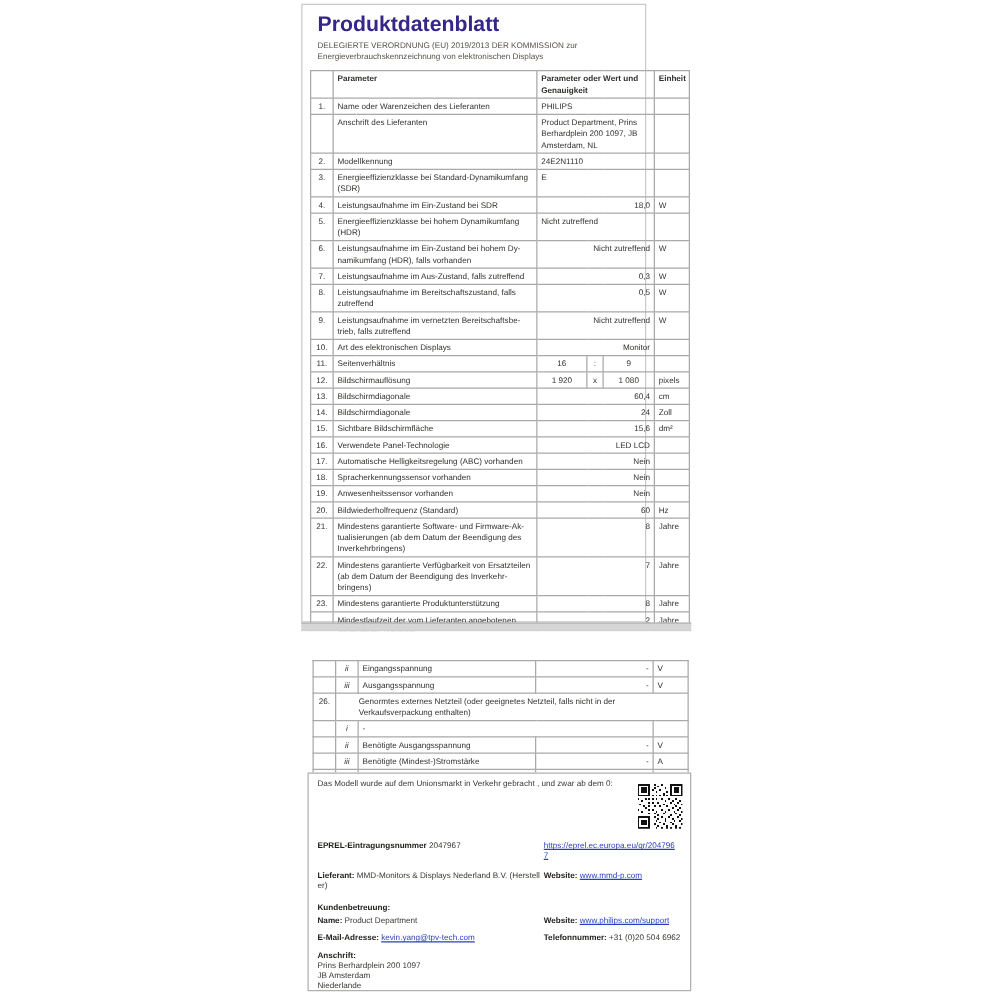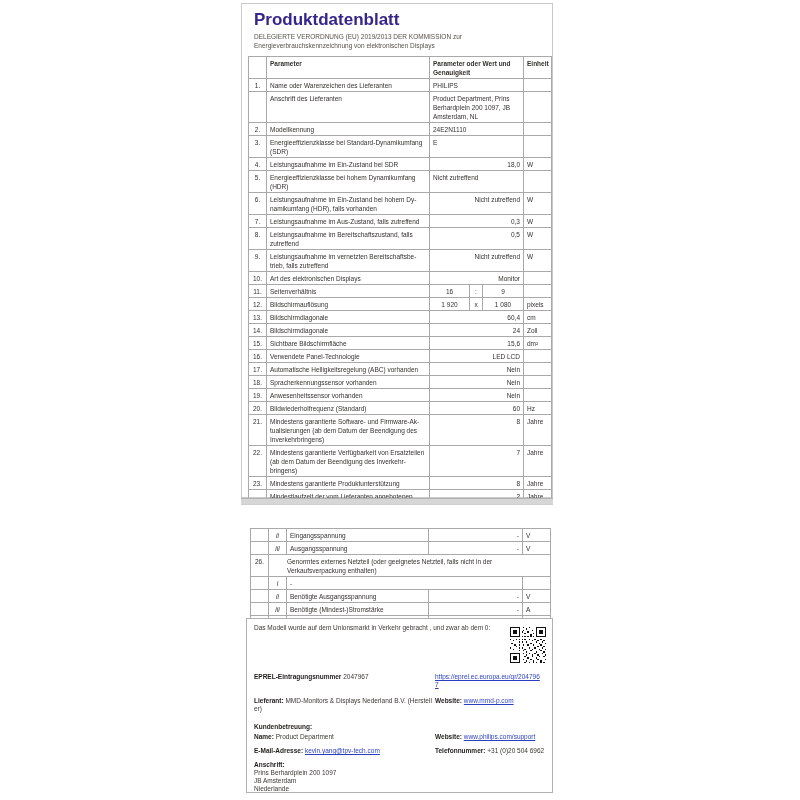--- a/index.html
+++ b/index.html
@@ -6,7 +6,7 @@
   #canvas{position:relative;width:800px;height:800px;background:#ffffff;overflow:hidden;
           font-family:"Liberation Sans", sans-serif;color:#33312e;}
   
-  .page1{position:absolute;left:241px;top:3px;width:312px;height:495px;box-sizing:border-box;
+  .page1{position:absolute;left:241px;top:3px;width:276px;height:495px;box-sizing:border-box;
          background:#fff;border:1px solid #c9c9c9;padding:5px 0 0 6px;}
   .doc-title{margin:1px 0 2px 6px;font-size:17px;font-weight:bold;color:#37268a;letter-spacing:0px;}
   .subtitle{margin-left:6px;font-size:6.5px;line-height:9px;color:#57514a;}

